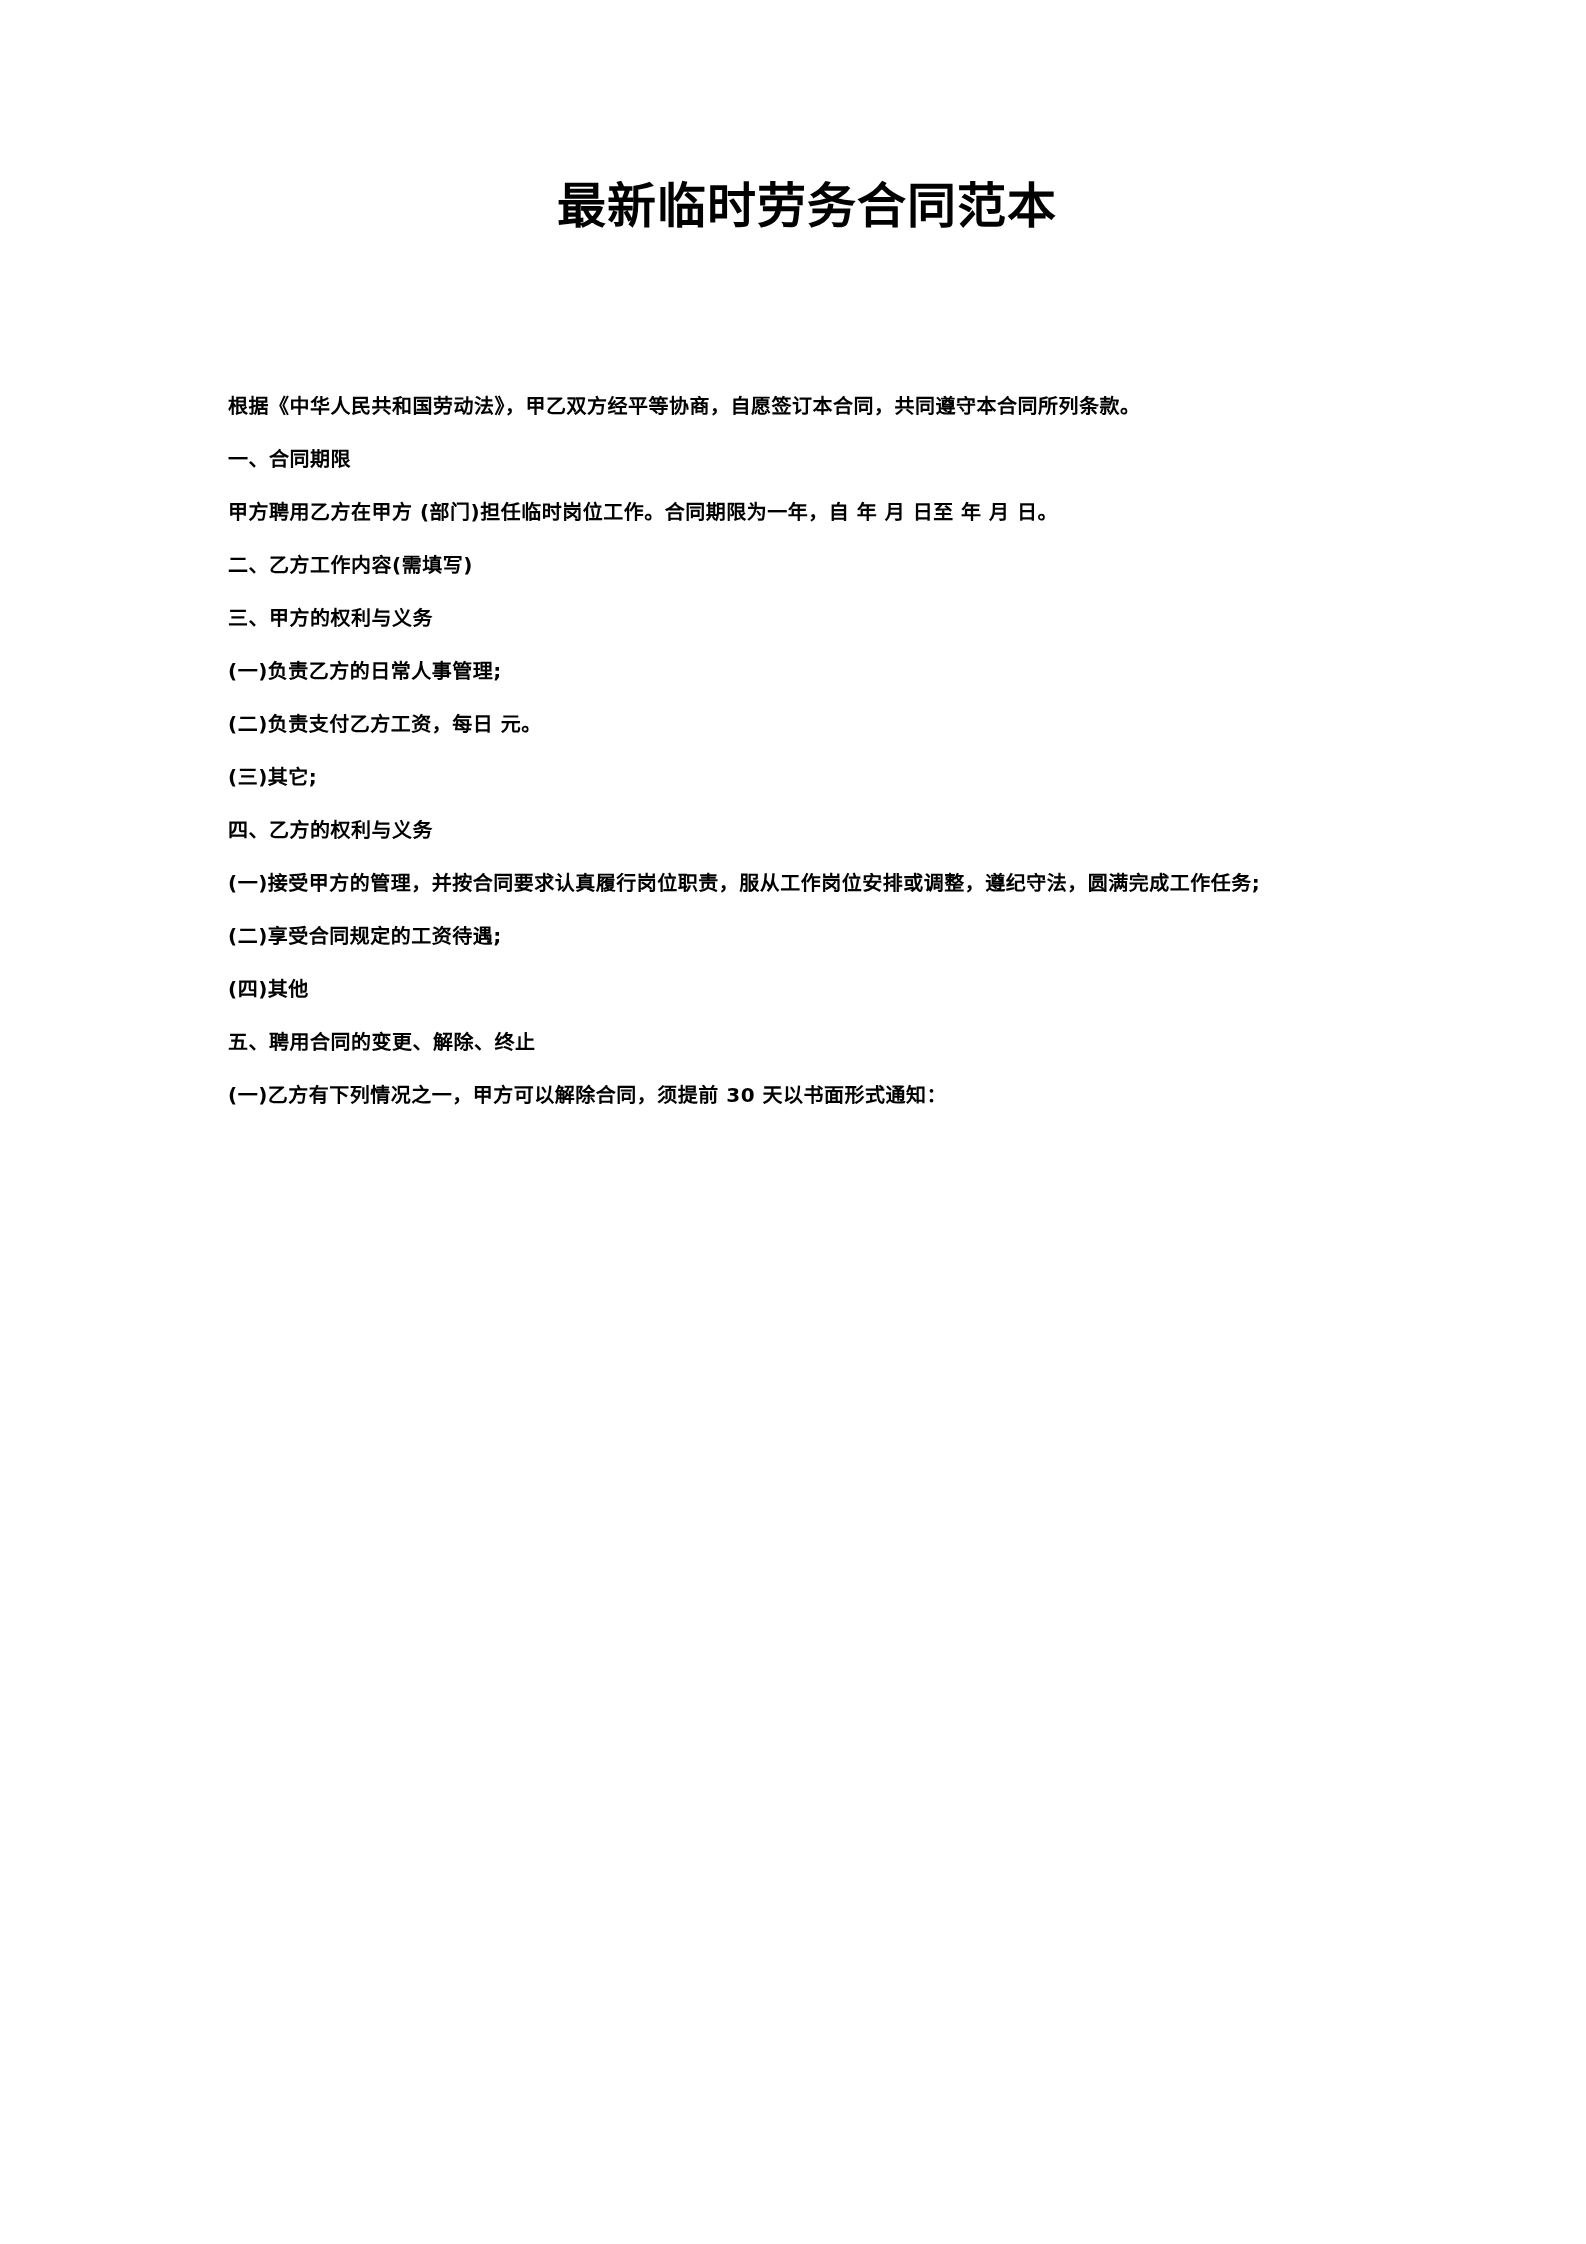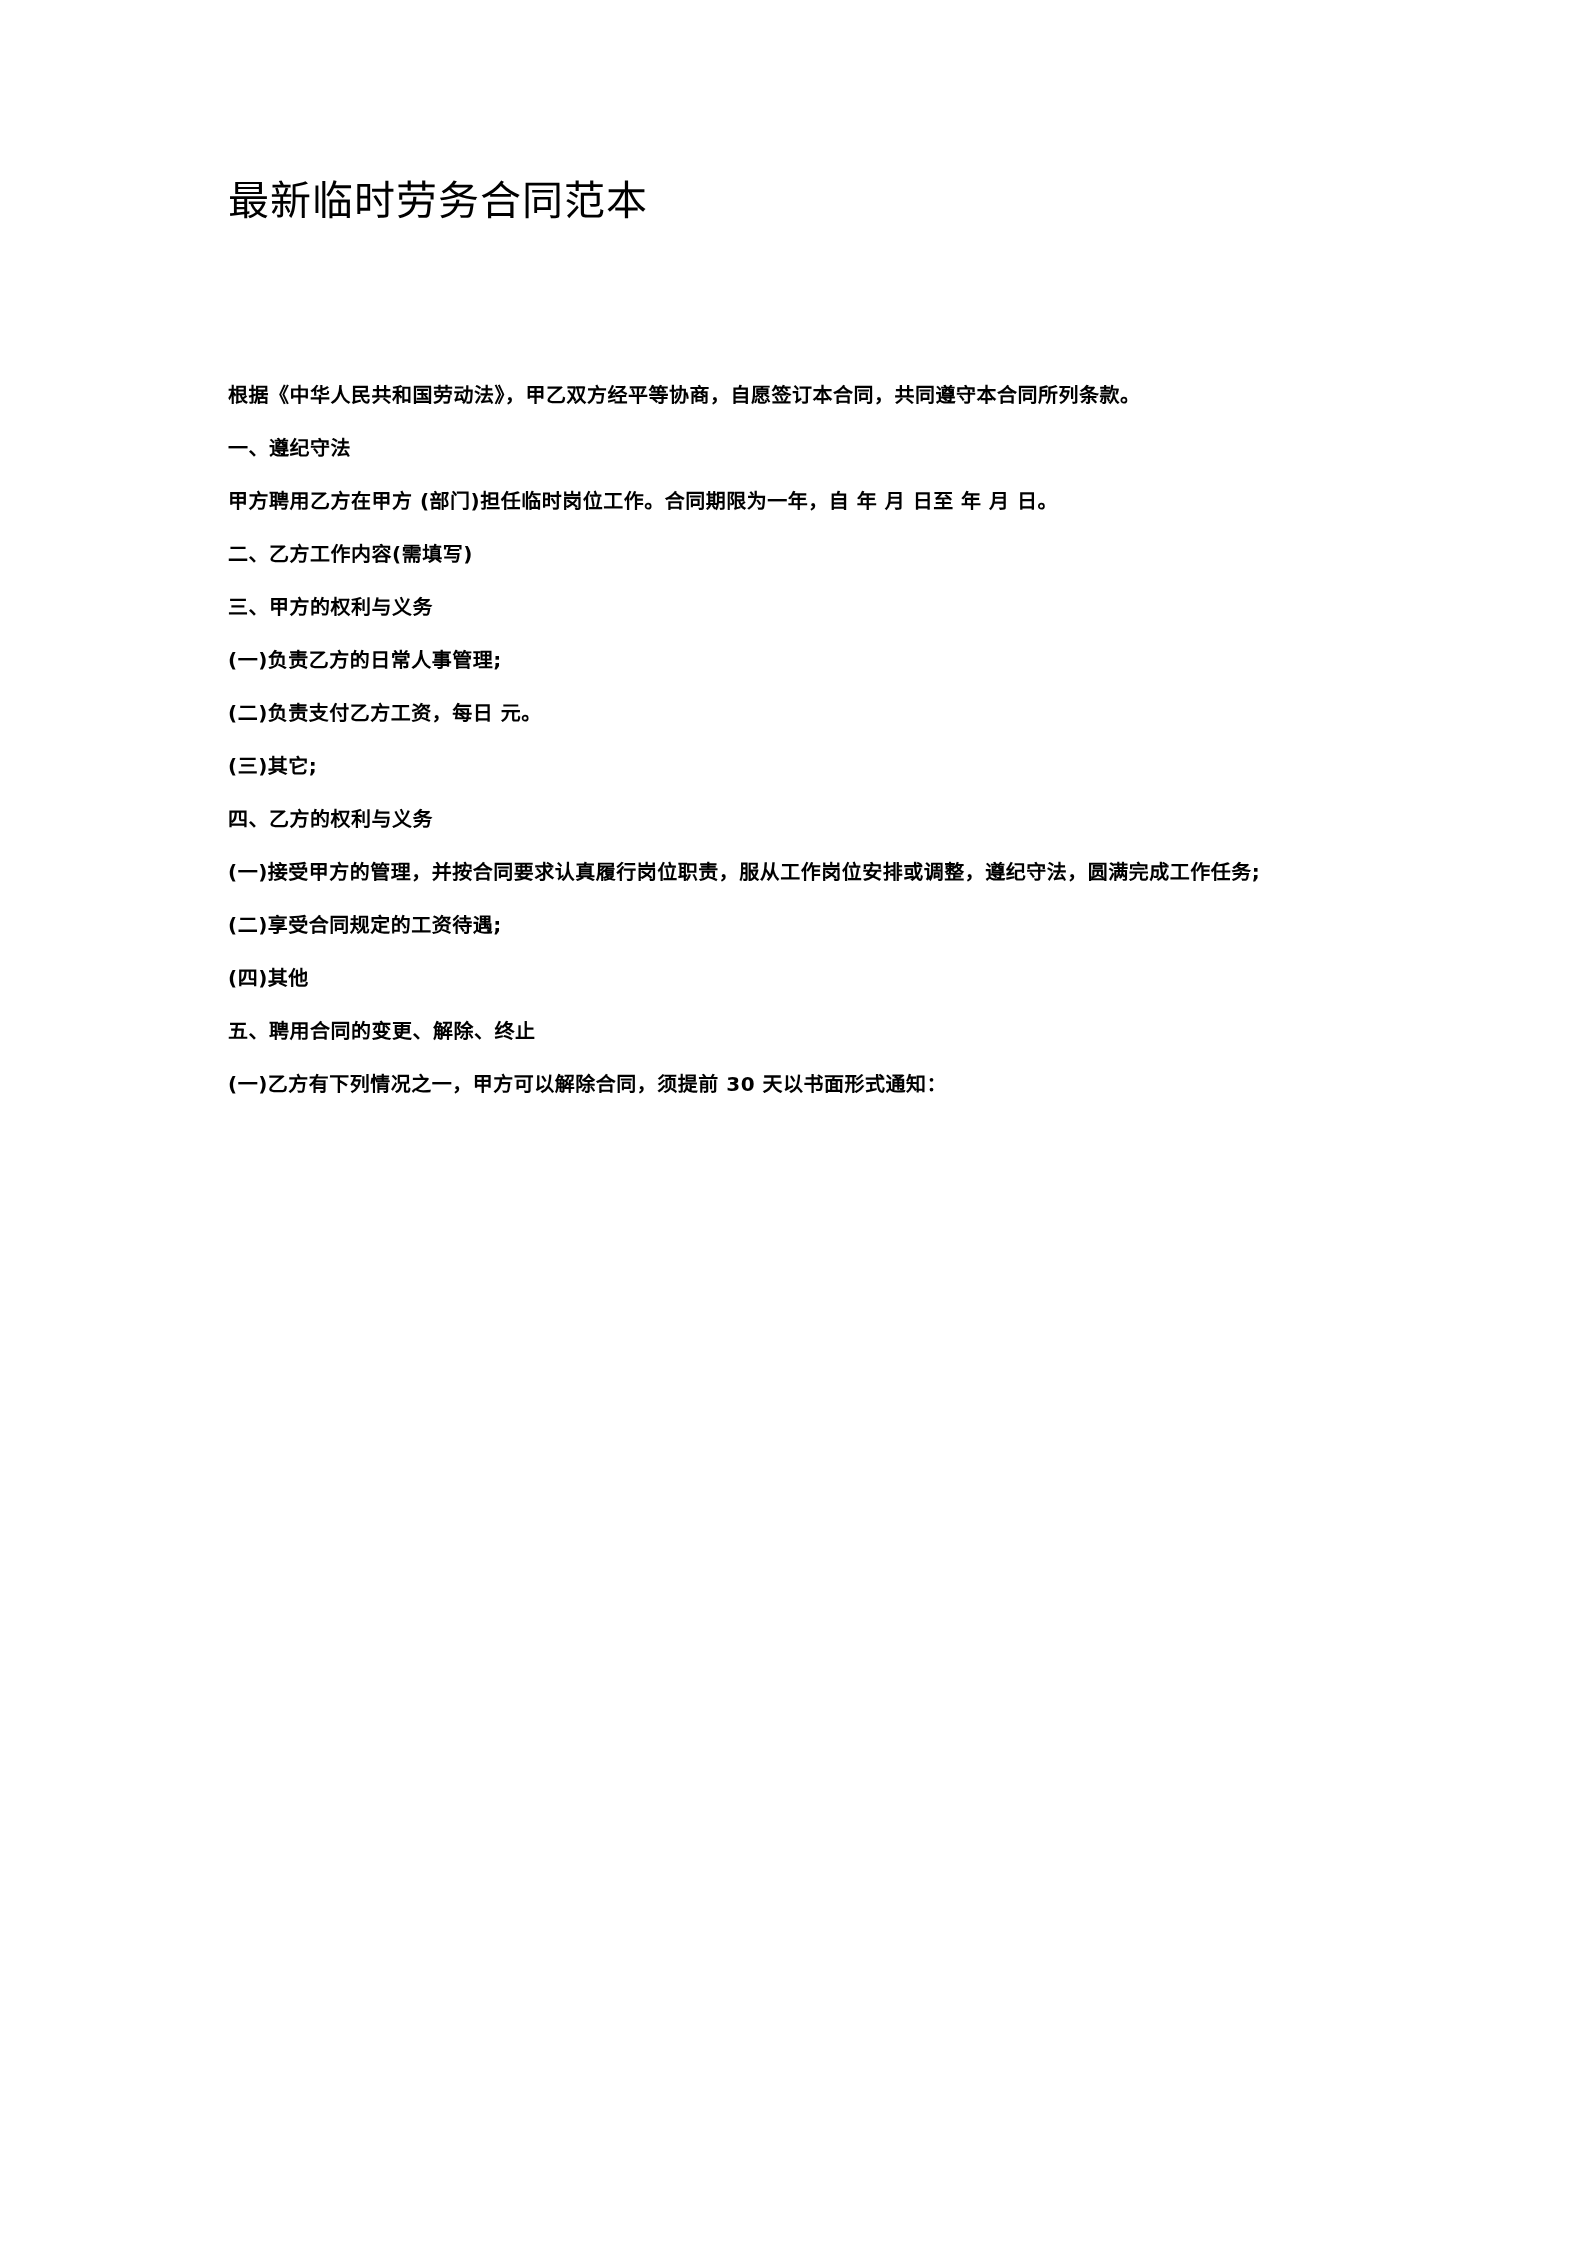--- a/index.html
+++ b/index.html
@@ -24,9 +24,9 @@
     position: relative;
   }
   .doc-title {
-    font-size: 41px;
-    font-weight: normal;
-    text-align: left;
+    font-size: 49px;
+    font-weight: bold;
+    text-align: center;
     letter-spacing: 1px;
     margin: 0 0 0 0;
     line-height: 1.3;

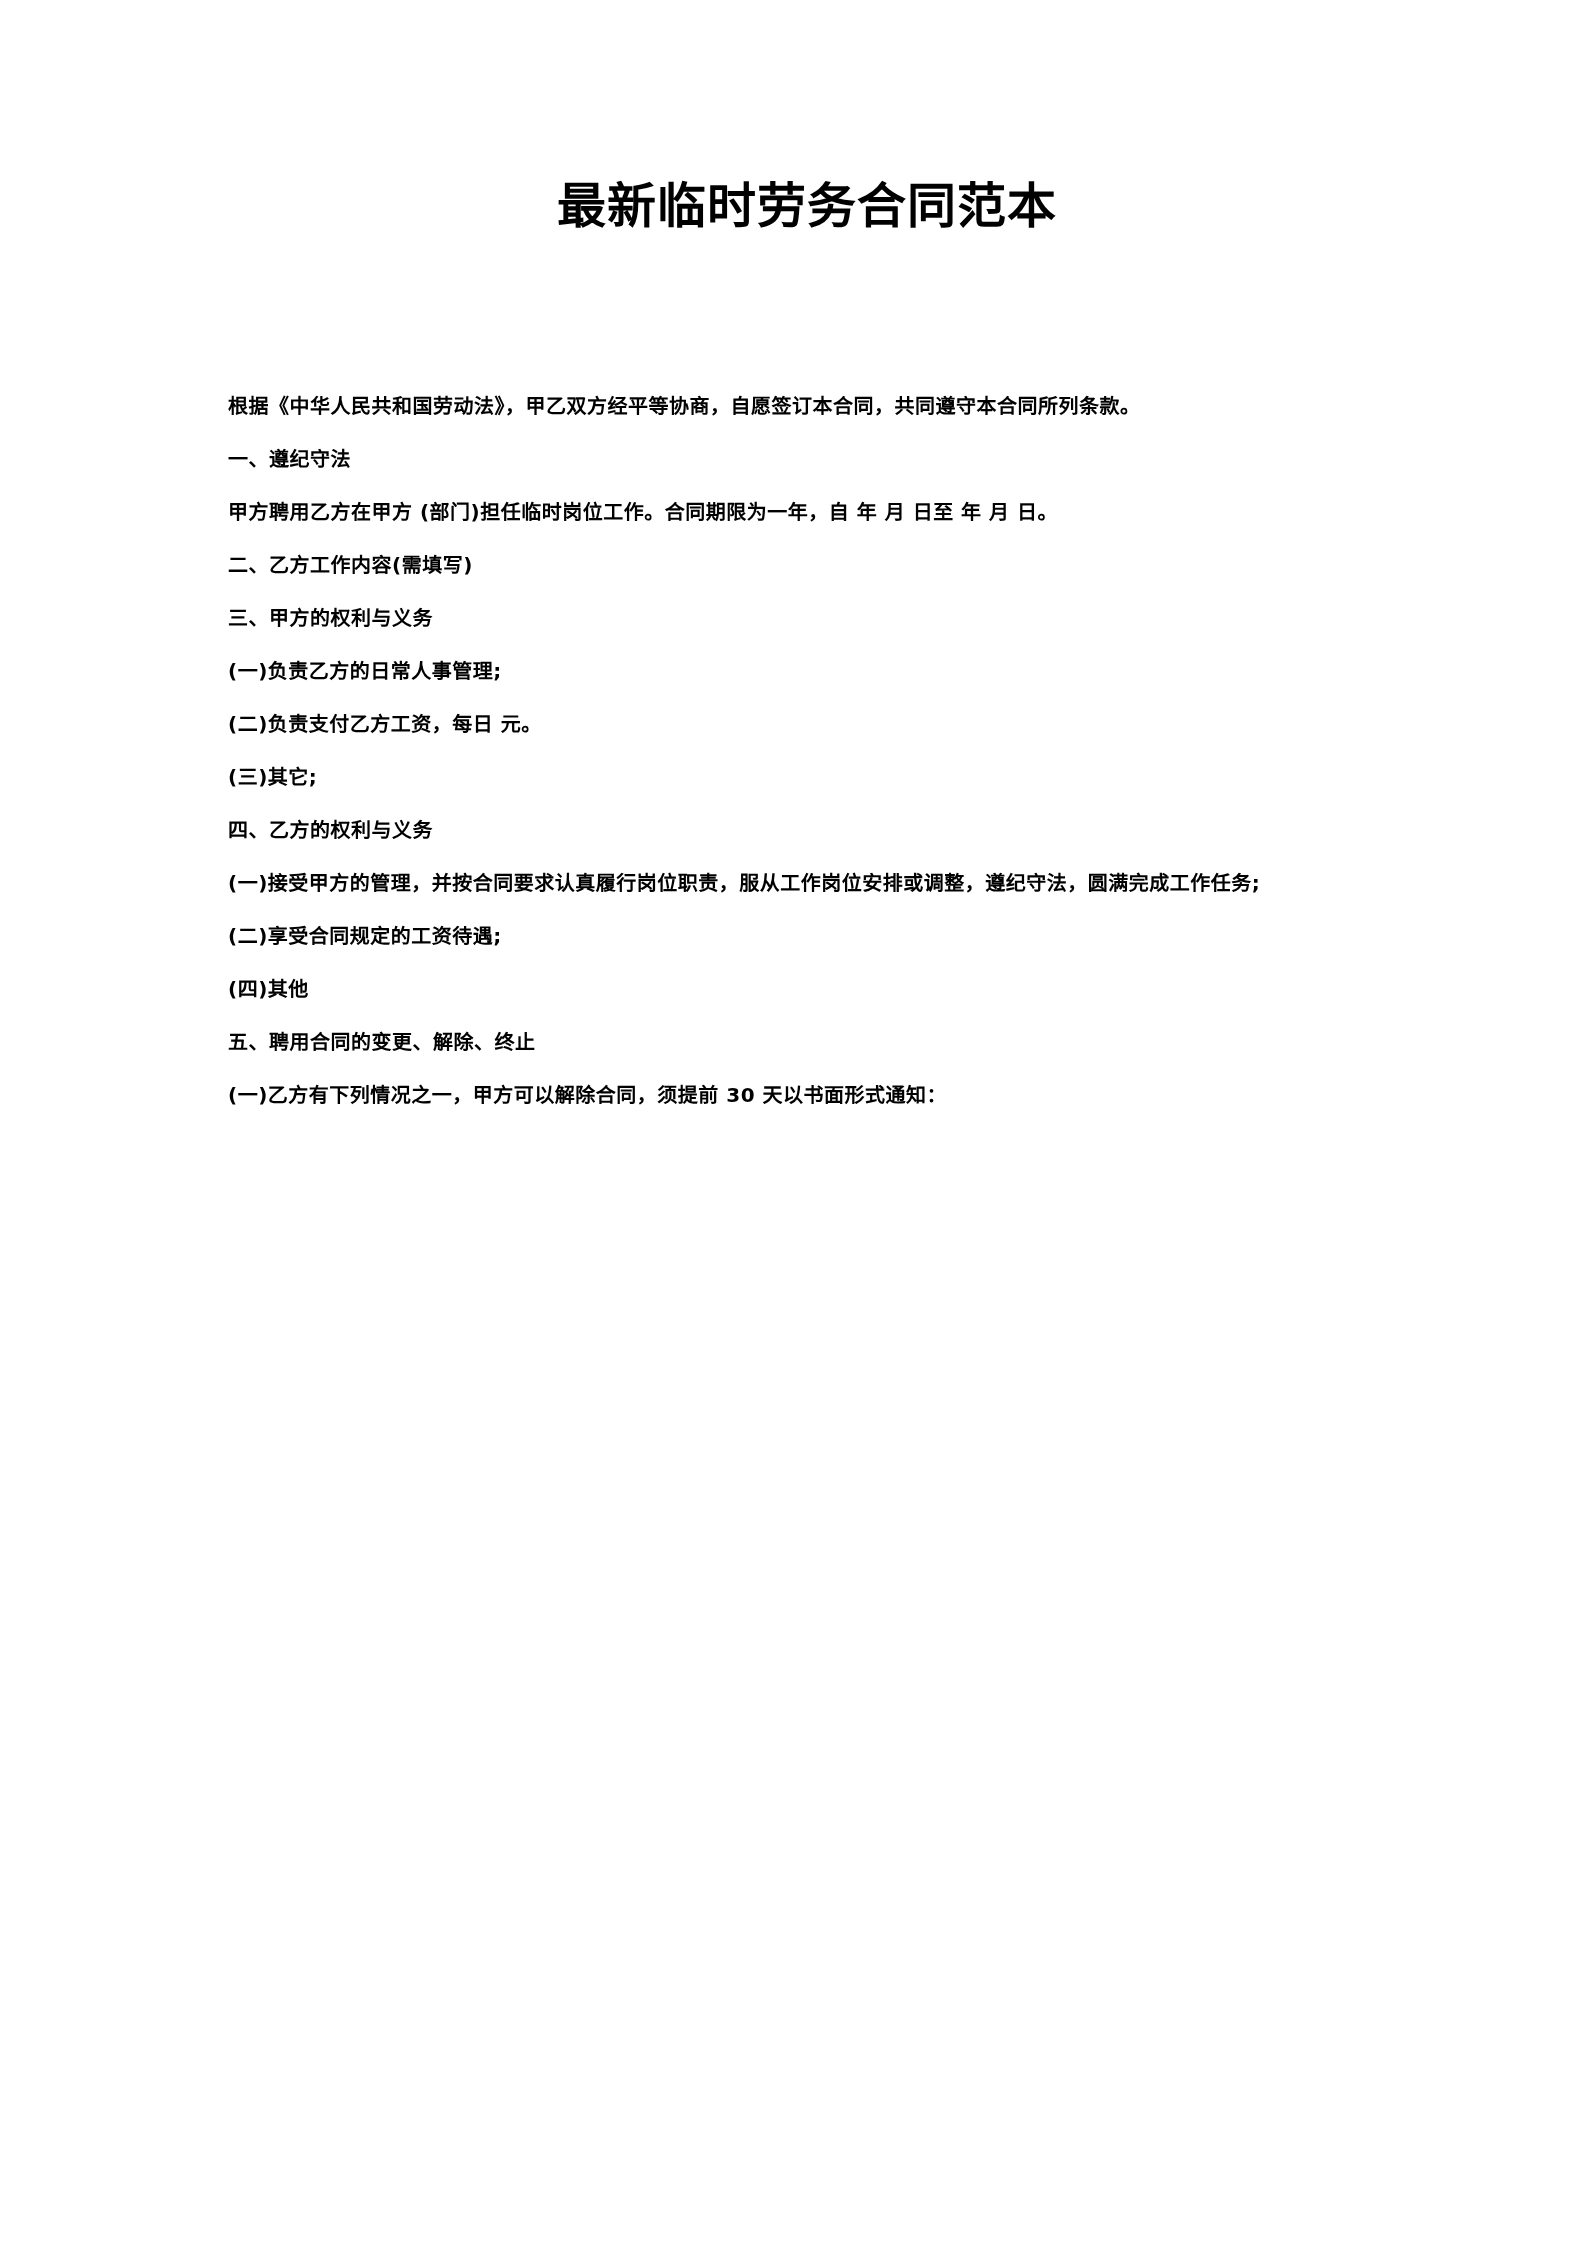--- a/index.html
+++ b/index.html
@@ -57,7 +57,7 @@
 
   <div class="body-block">
     <p class="para">根据《中华人民共和国劳动法》，甲乙双方经平等协商，自愿签订本合同，共同遵守本合同所列条款。</p>
-    <p class="para">一、遵纪守法</p>
+    <p class="para">一、合同期限</p>
     <p class="para">甲方聘用乙方在甲方 (部门)担任临时岗位工作。合同期限为一年，自 年 月 日至 年 月 日。</p>
     <p class="para">二、乙方工作内容(需填写)</p>
     <p class="para">三、甲方的权利与义务</p>

